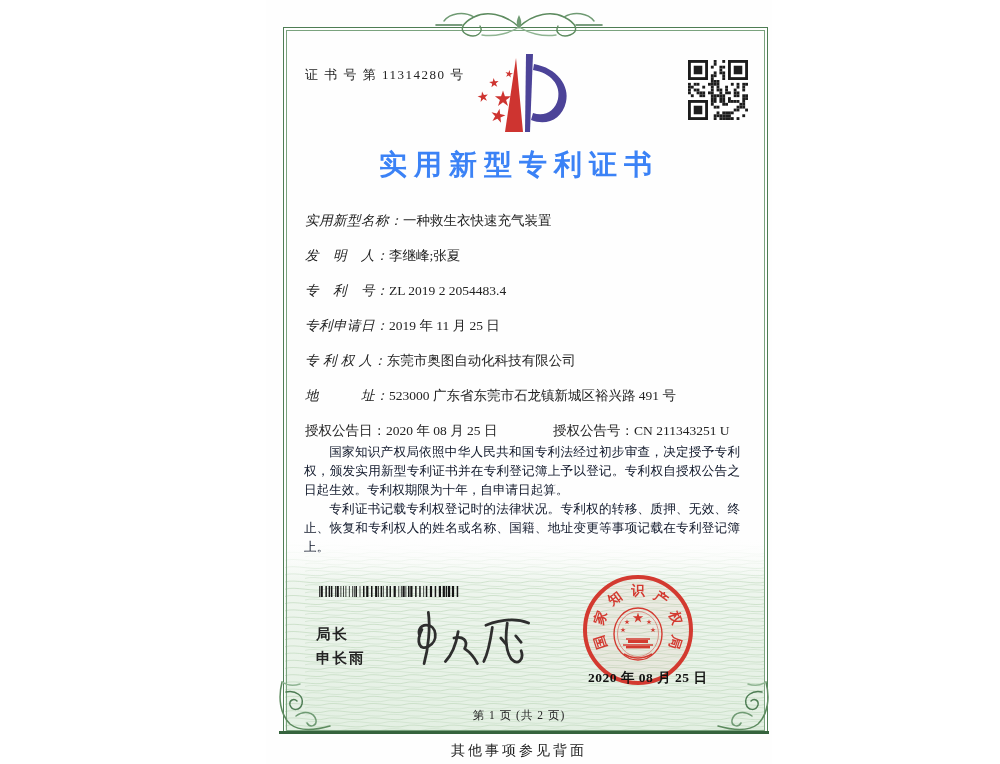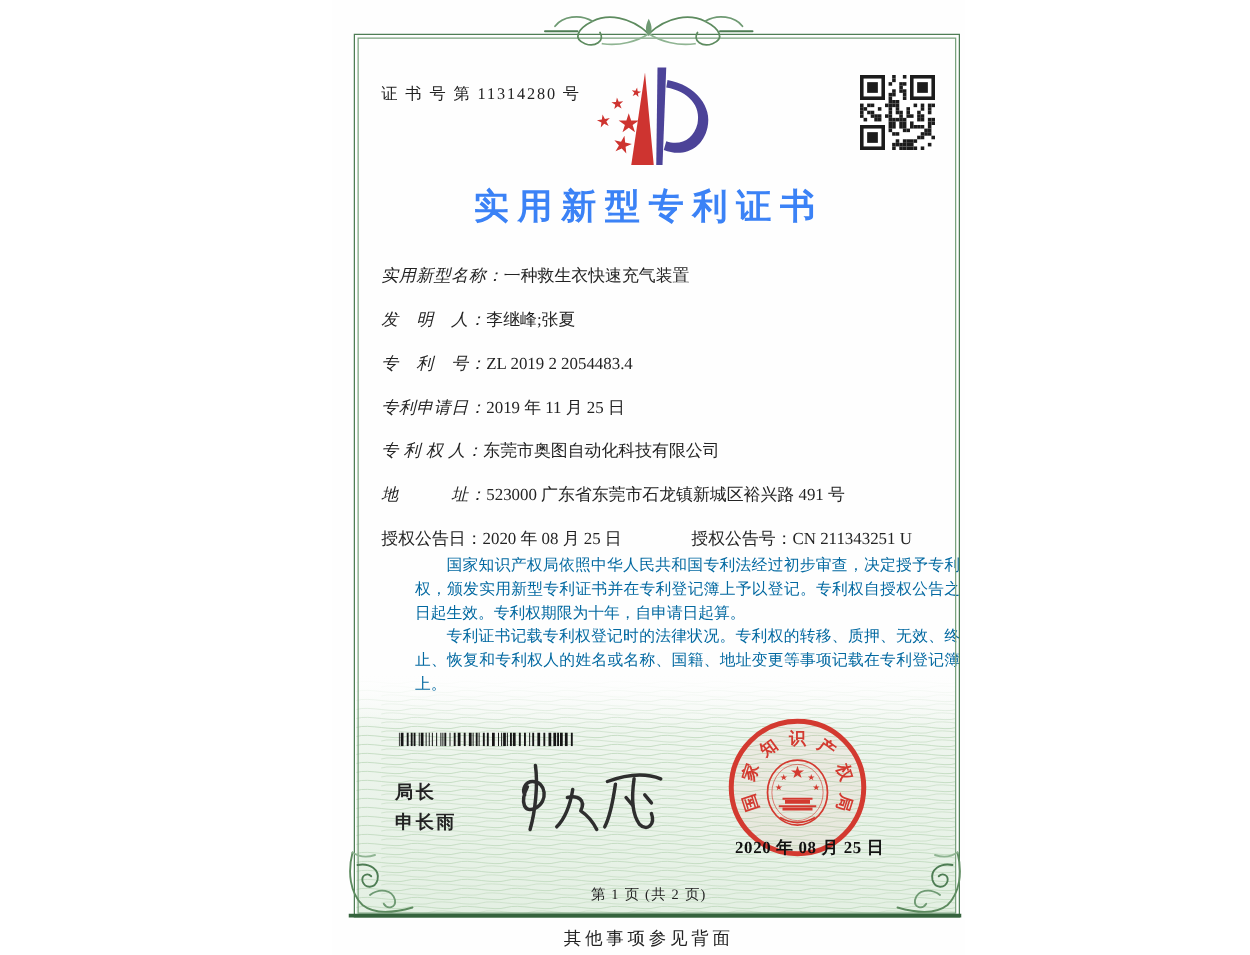--- a/index.html
+++ b/index.html
@@ -33,7 +33,7 @@
   .grant-row{position:relative;height:35px;white-space:nowrap;}
   .grant-no{position:absolute;left:248px;top:0;}
   .paras{position:absolute;left:38px;top:443px;width:436px;font-size:12.6px;line-height:19px;
-         text-align:justify;color:#0369a1;margin-left:28px;}
+         text-align:justify;color:#0f172a;}
   .paras p{margin:0;text-indent:2em;}
   .barcode{position:absolute;left:53px;top:586px;width:140px;height:11px;}
   .signer{position:absolute;left:50px;top:622px;font-size:14.5px;font-weight:600;letter-spacing:2px;line-height:24px;}

